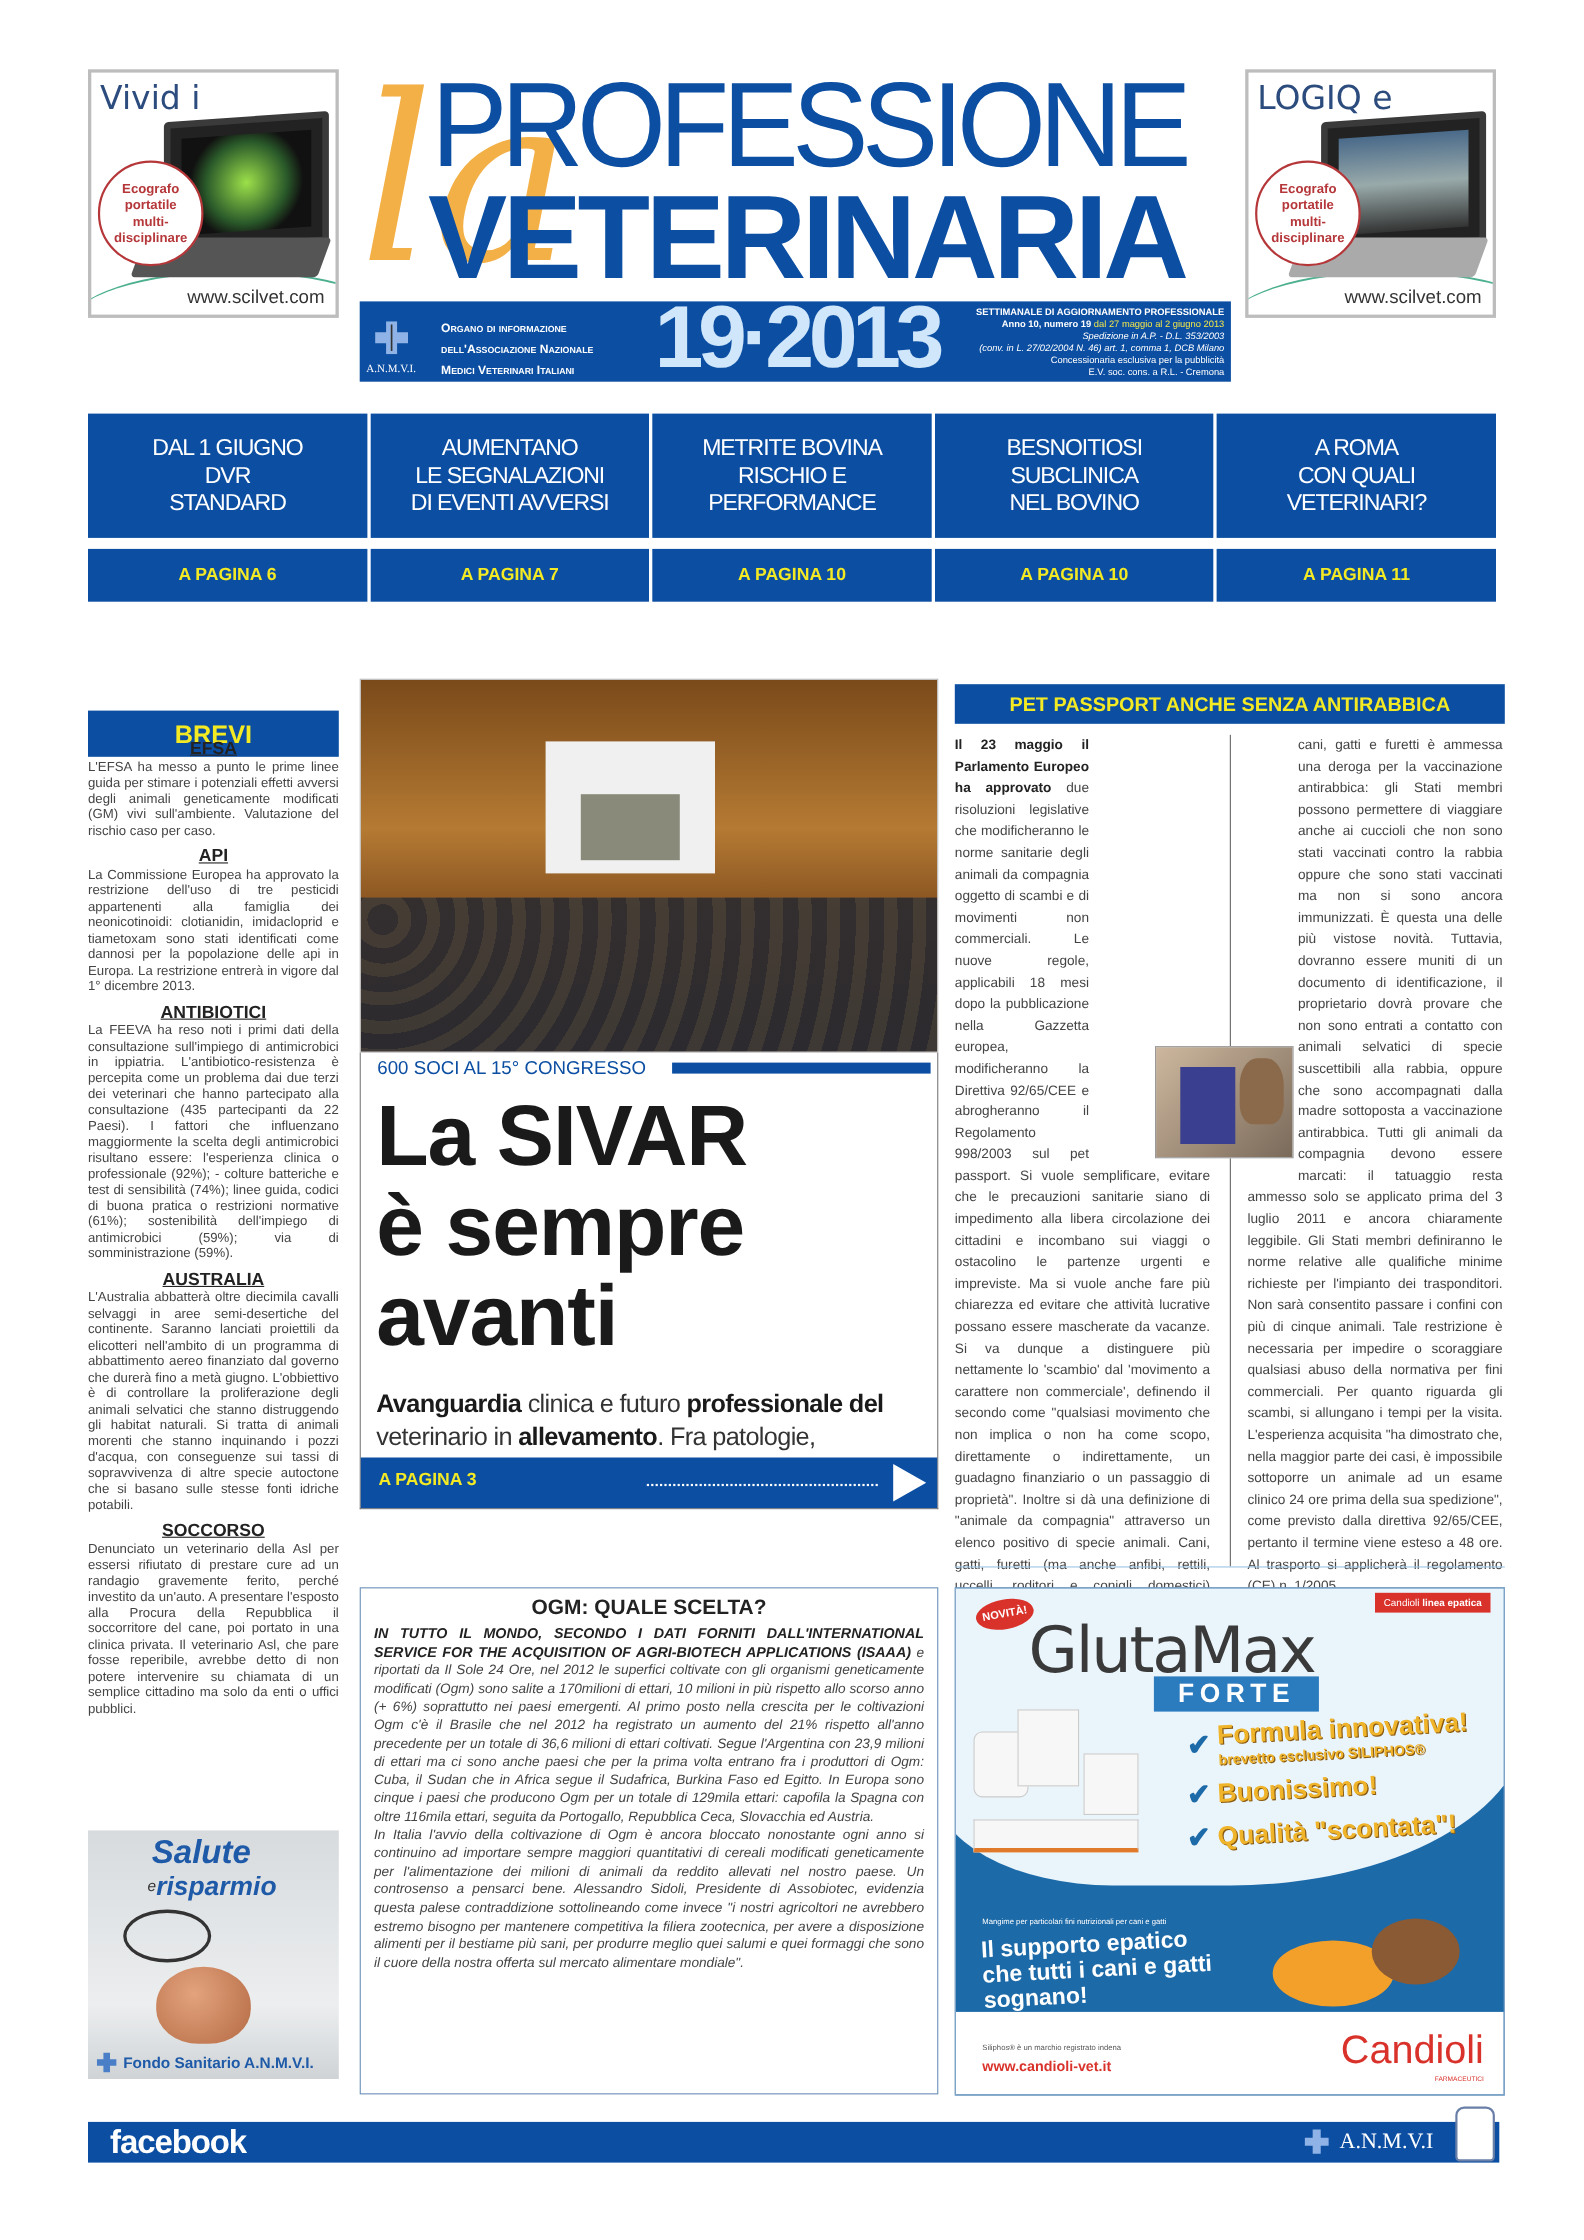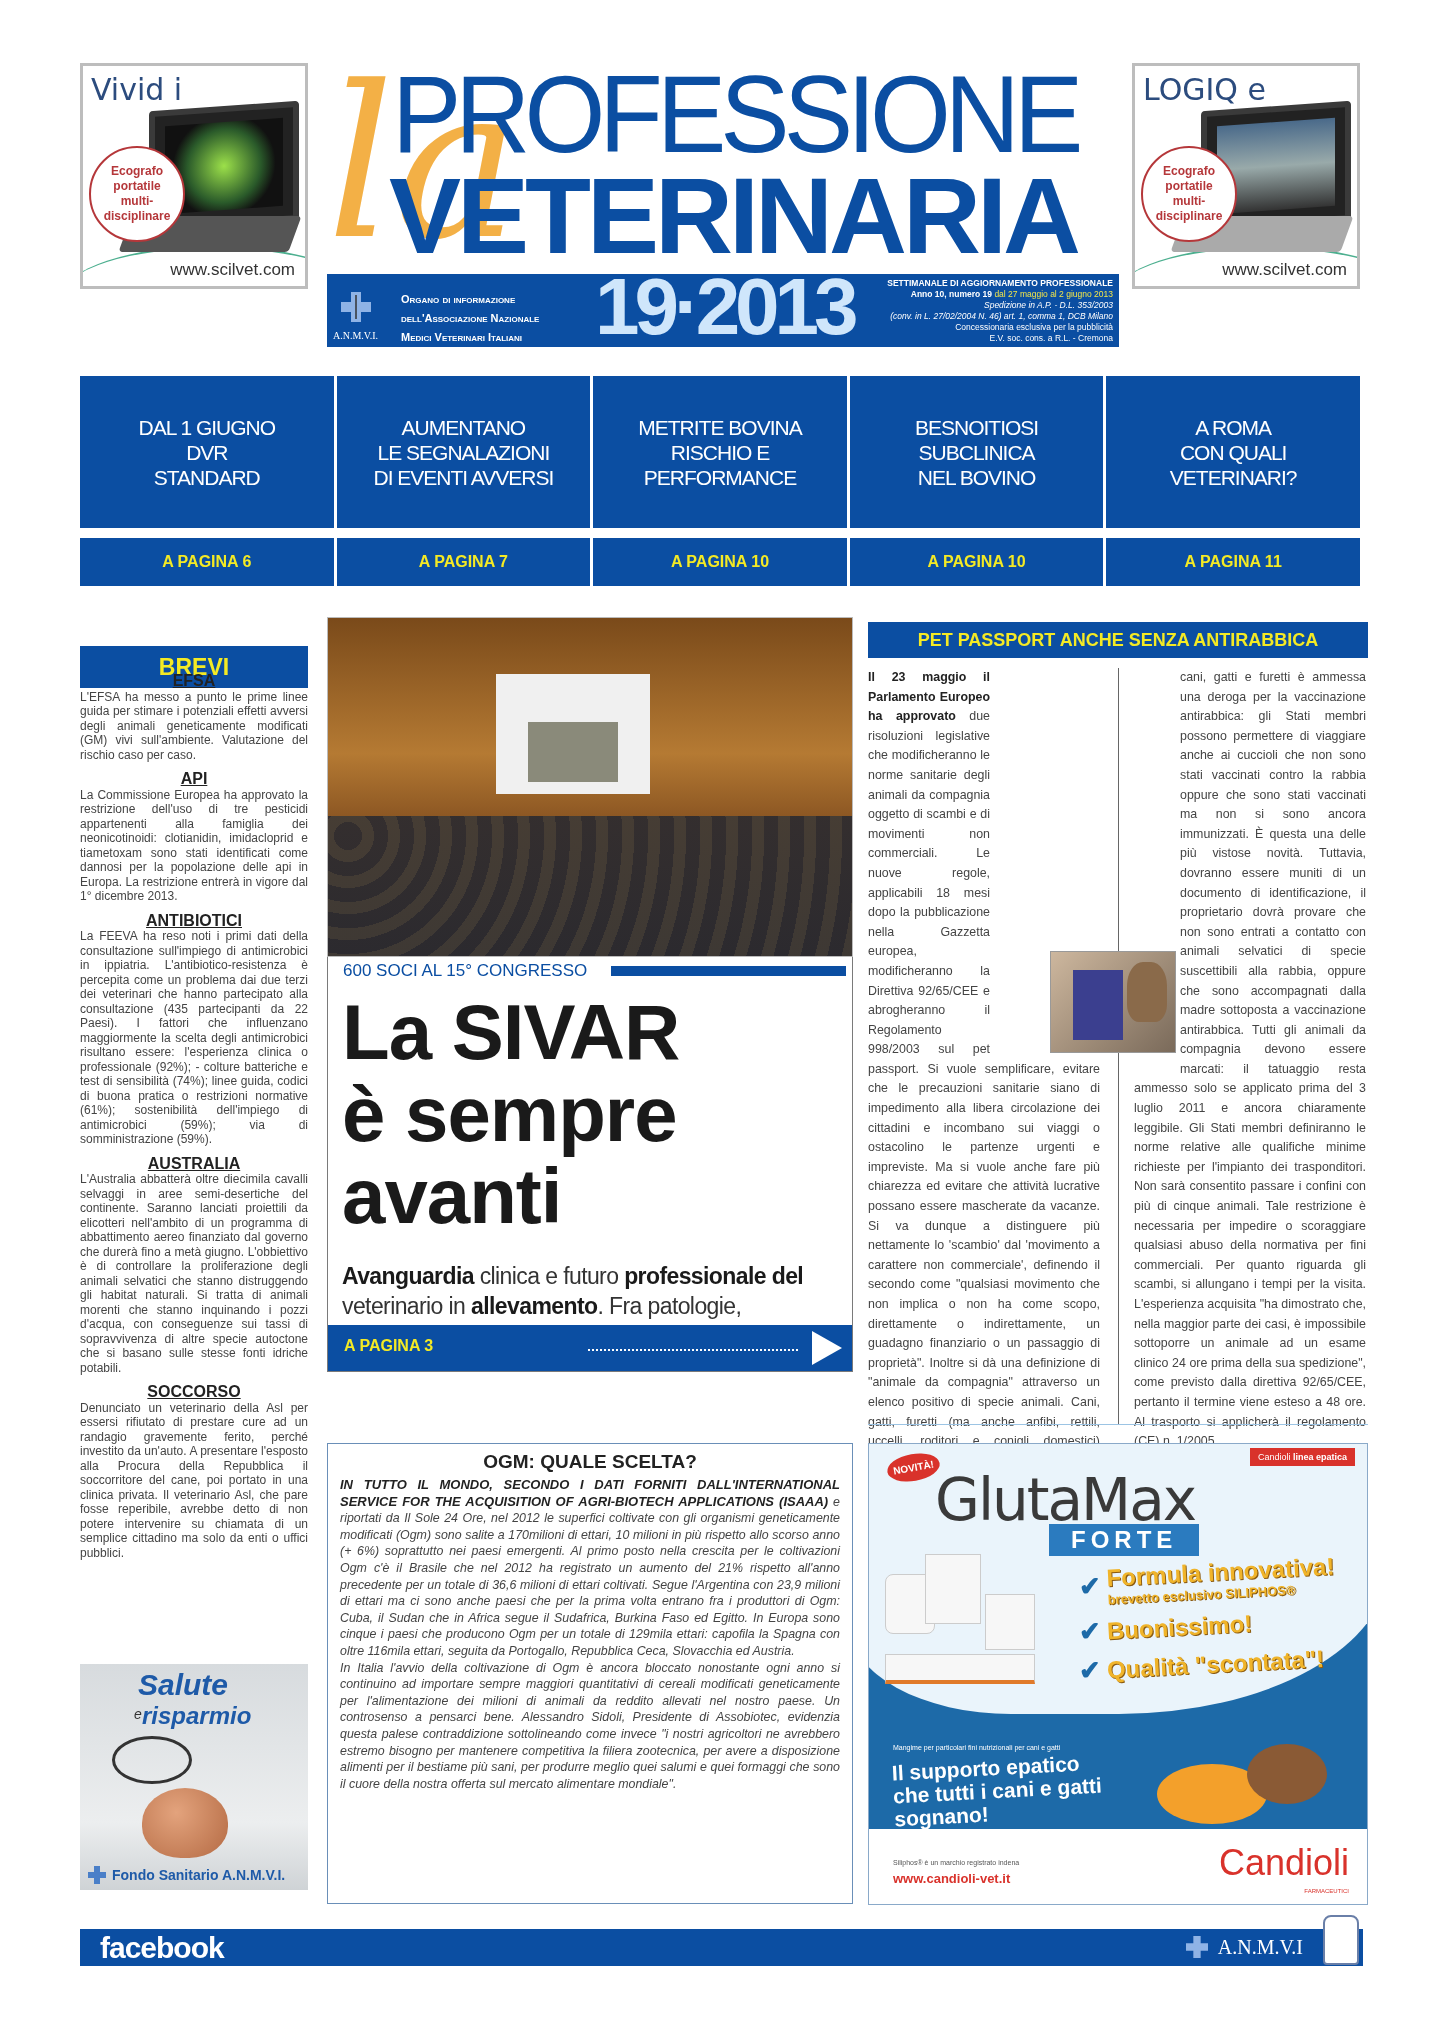--- a/index.html
+++ b/index.html
@@ -34,7 +34,7 @@
   
   .teasers { left: 80px; top: 376px; width: 1280px; height: 210px; display: flex; gap: 3px; }
   .teaser { flex: 1; display: flex; flex-direction: column; gap: 10px; }
-  .teaser .t { background: #0b4ea2; height: 152px; color: #fff; font-size: 21px; text-align: center; display: flex; align-items: center; justify-content: center; white-space: pre-line; line-height: 25px; letter-spacing: -1px; }
+  .teaser .t { background: #0b4ea2; height: 113px; color: #fff; font-size: 21px; text-align: center; display: flex; align-items: center; justify-content: center; white-space: pre-line; line-height: 25px; letter-spacing: -1px; }
   .teaser .p { background: #0b4ea2; height: 48px; color: #f4ea24; font-size: 16px; font-weight: bold; text-align: center; line-height: 48px; }
 
   

